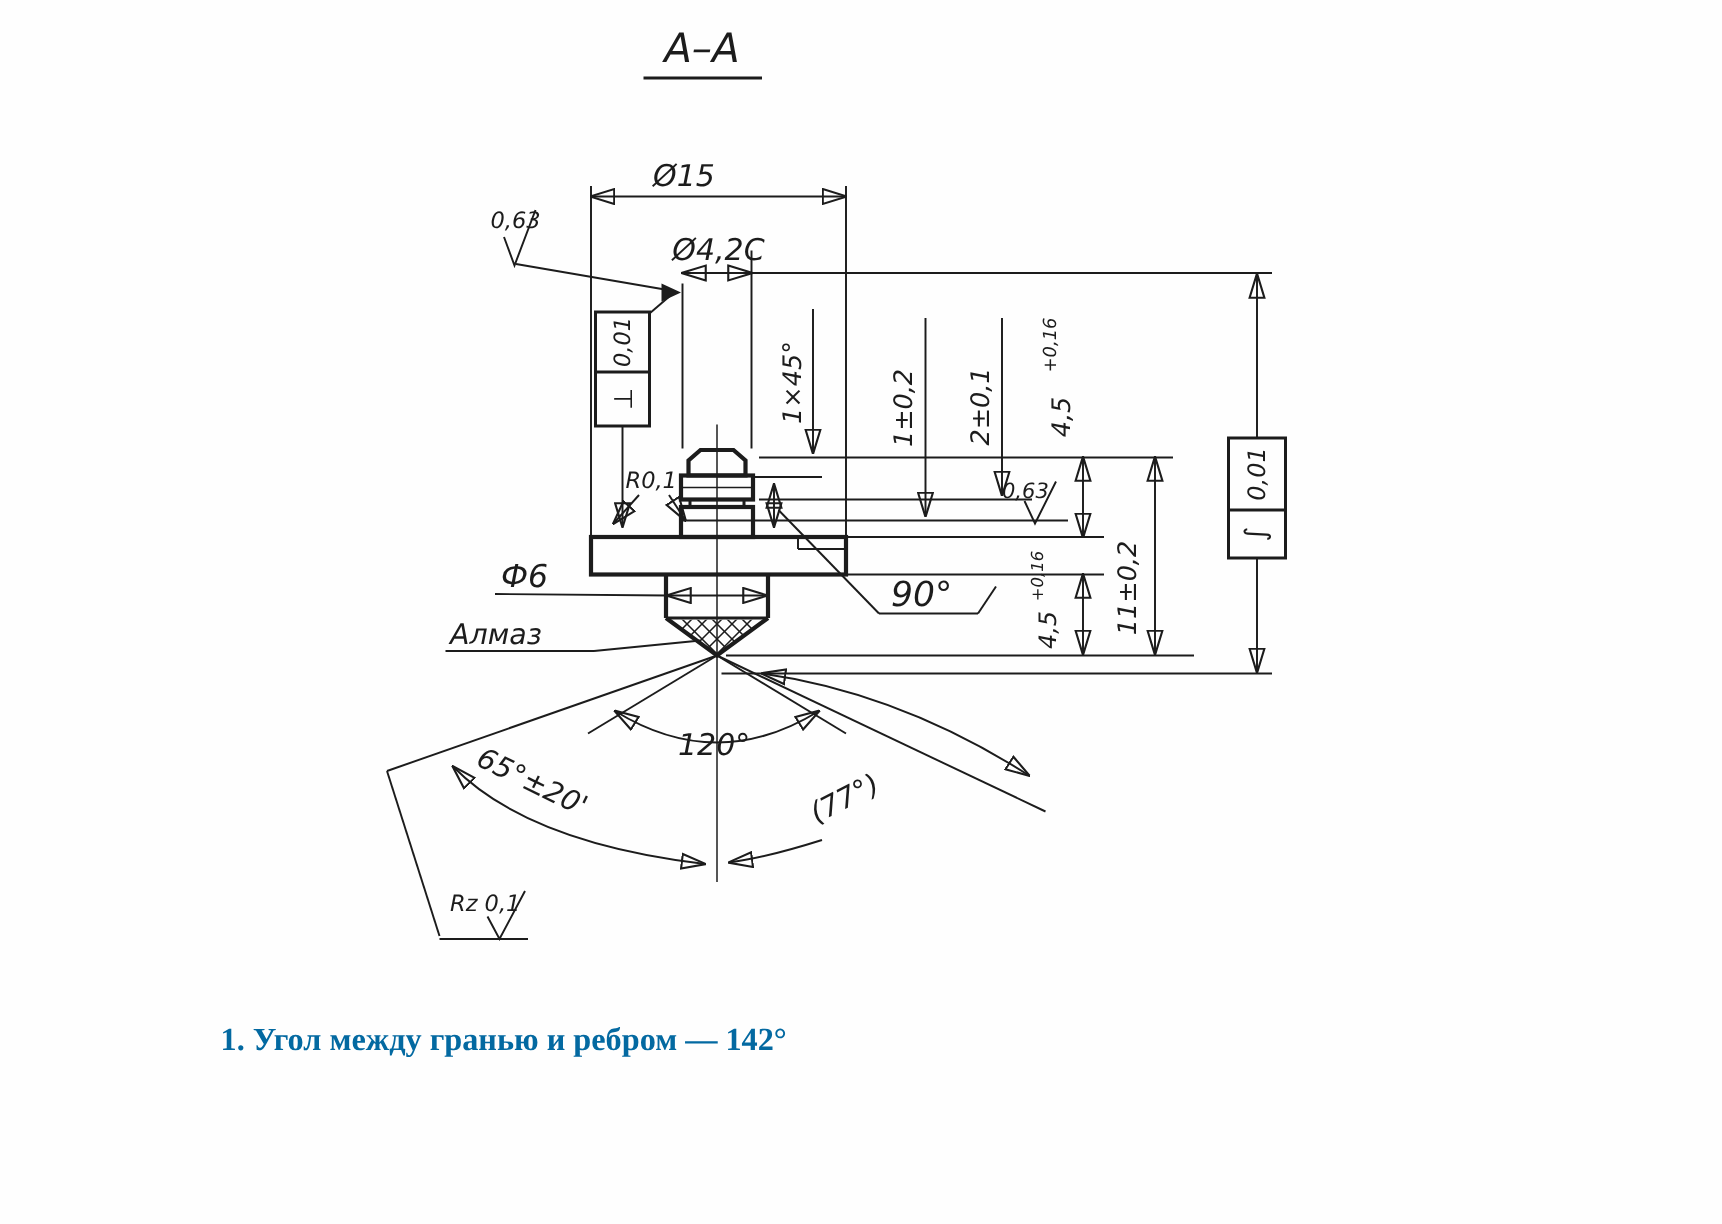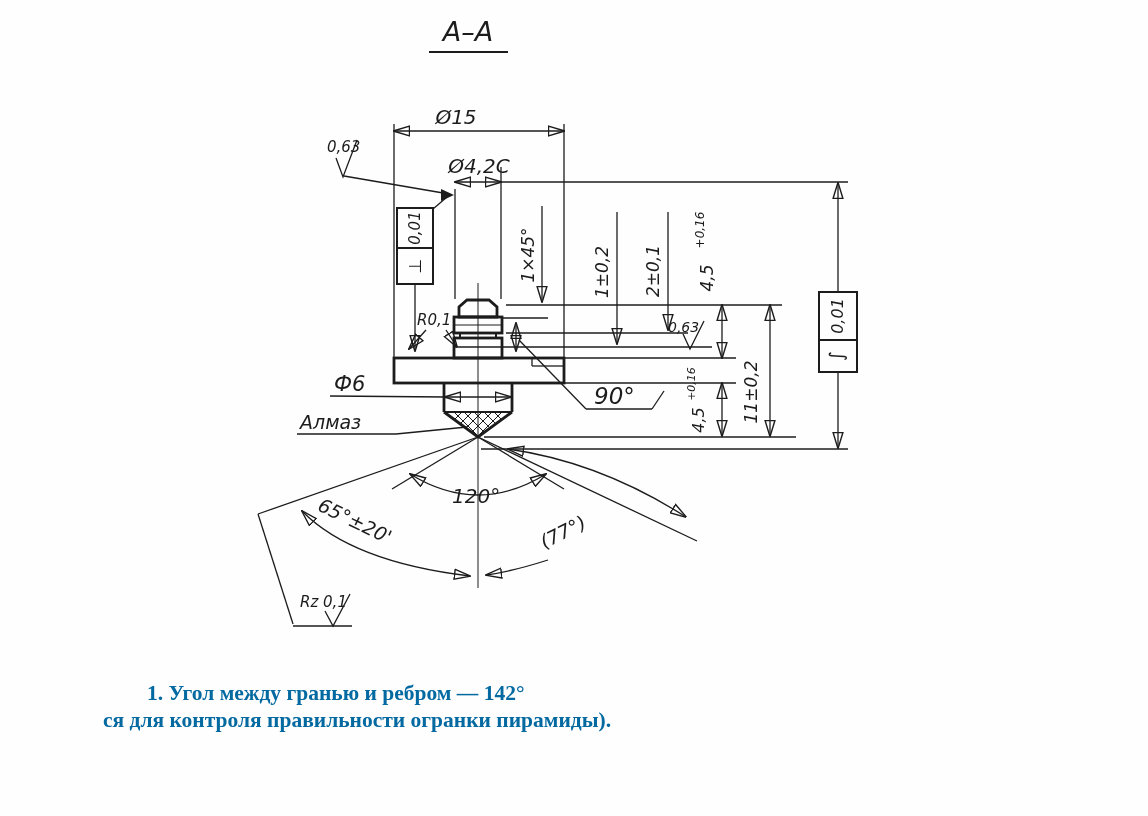--- a/index.html
+++ b/index.html
@@ -219,7 +219,6 @@
 
   <div id="notes">
     <div class="note-line indent">1. Угол между гранью и ребром — 142°</div>
-    <div class="note-line">ся для контроля правильности огранки пирамиды).</div>
   </div>
 </div>
 

